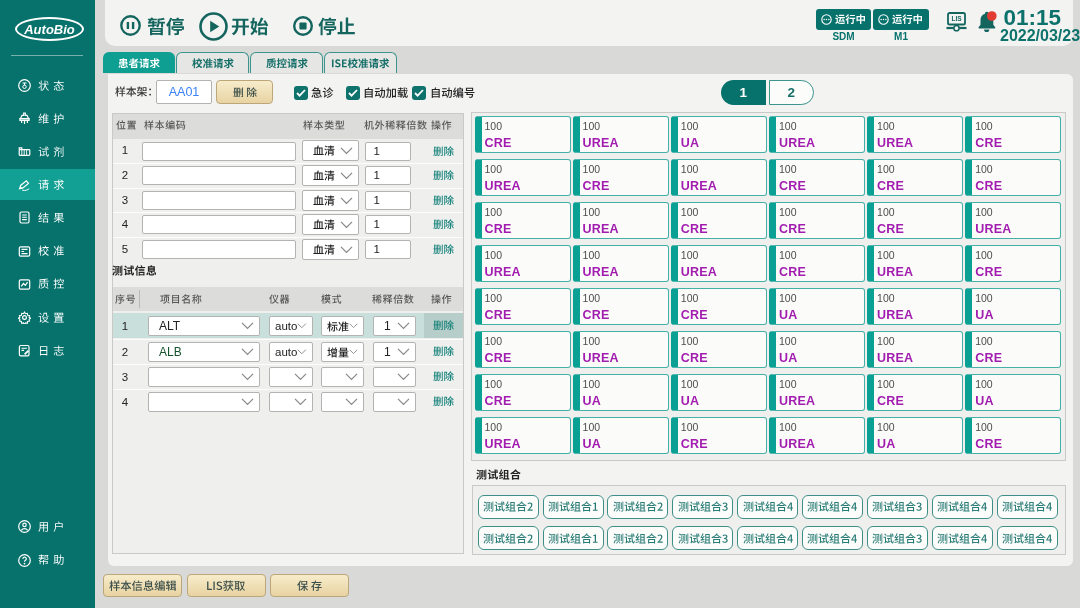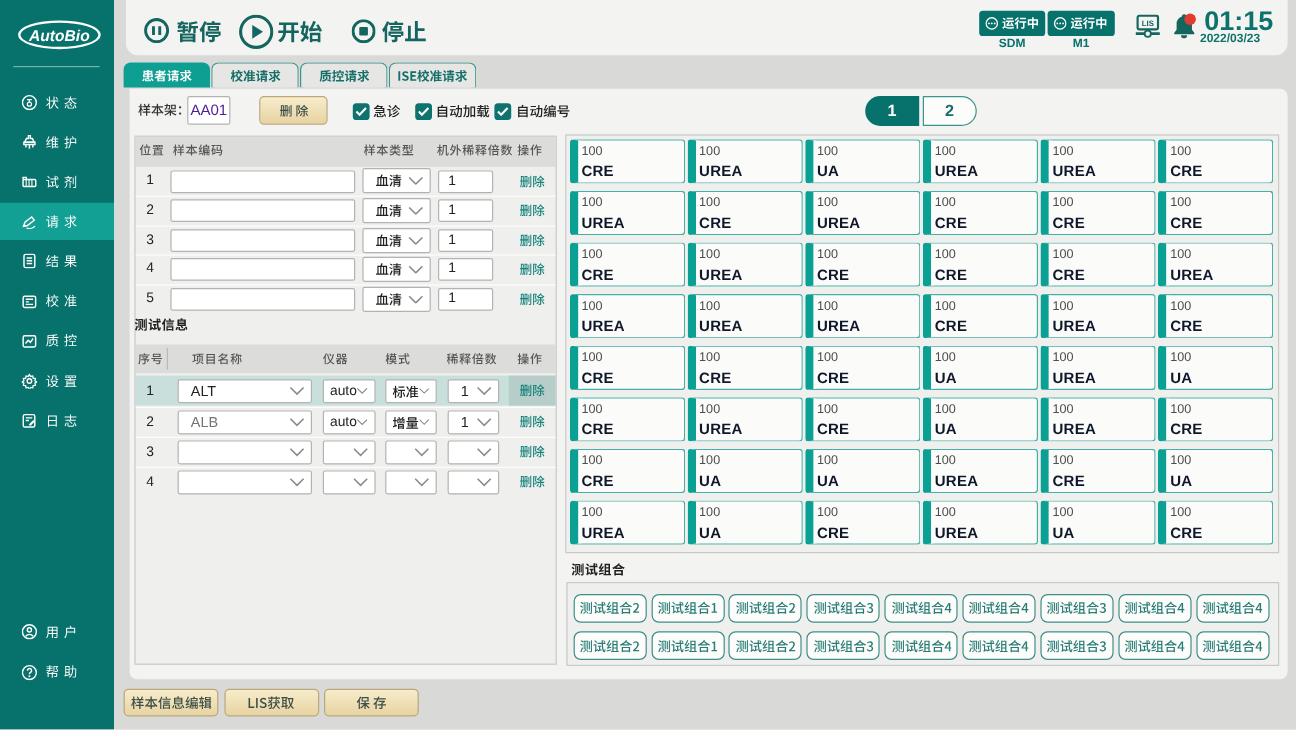--- a/index.html
+++ b/index.html
@@ -216,7 +216,7 @@
 <circle cx="16.8" cy="6" r="4.8" fill="#e23b31"></circle>
     </svg>
     <div class="ab" style="left:1000px;top:8px;width:61px;text-align:right;color:#0e726c;font-weight:bold;font-size:22.5px;letter-spacing:0;line-height:20px">01:15</div>
-    <div class="ab" style="left:1000px;top:26.5px;width:61px;color:#0e726c;font-weight:bold;font-size:10px">2022/03/23</div>
+    <div class="ab" style="left:1000px;top:26.5px;width:61px;text-align:right;color:#0e726c;font-weight:bold;font-size:16px">2022/03/23</div>
     <div class="ab flexc" style="left:103px;top:52.3px;width:72px;height:21.2px;background:#0f9e92;border-radius:6px 6px 0 0">
       <svg class="z" width="42.0" height="10.5" viewBox="0 -880 4000 1000" fill="#fff">
         <use href="#g60a3w700" x="0"></use>

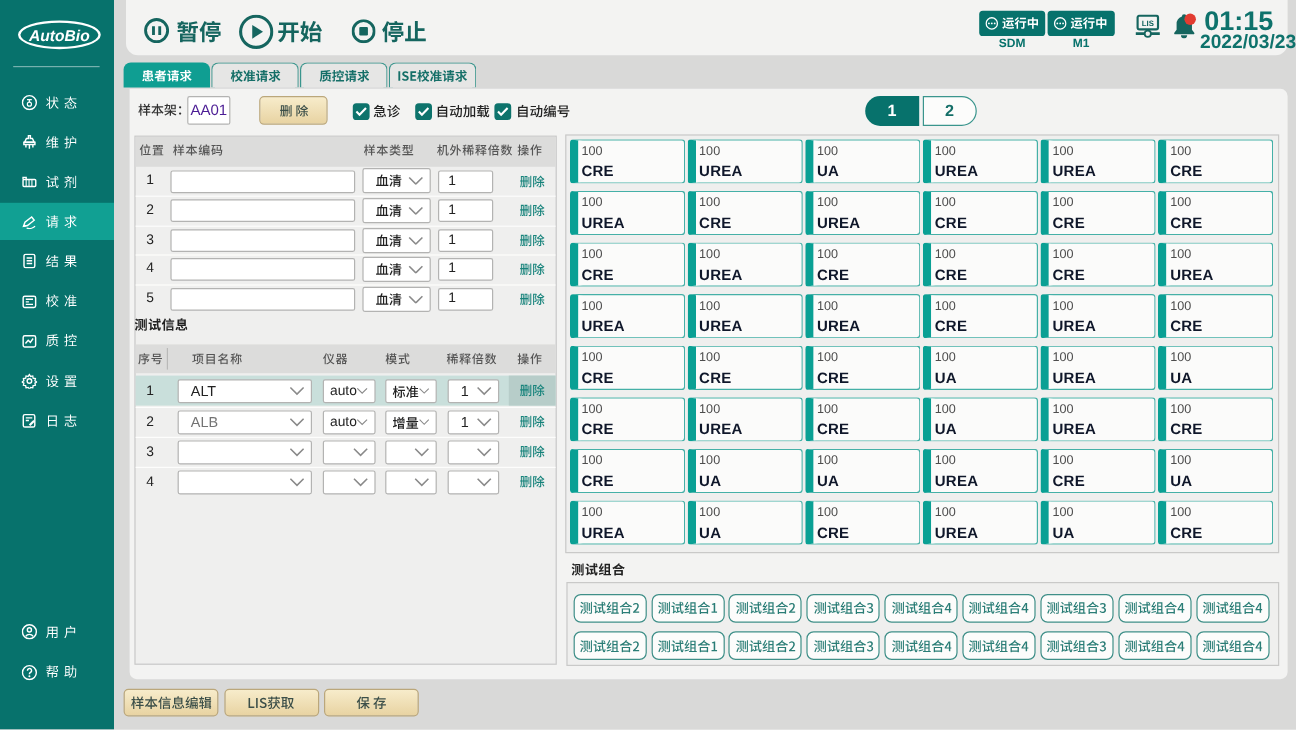--- a/index.html
+++ b/index.html
@@ -261,7 +261,7 @@
         <use href="#gff1aw500" x="3000"></use>
       </svg>
     </div>
-    <div class="ab inp flexc" style="left:156px;top:80px;width:36px;height:24px;font-size:12.5px;color:#4c1d95">AA01</div>
+    <div class="ab inp flexc" style="left:156px;top:80px;width:56px;height:24px;font-size:12.5px;color:#3b82f6">AA01</div>
     <div class="ab tanbtn" style="left:216px;top:80px;width:57px;height:24px">
       <svg class="z" width="24.0" height="10.8" viewBox="0 -880 2225 1000" fill="#3c4f49">
         <use href="#g5220w500" x="0"></use>

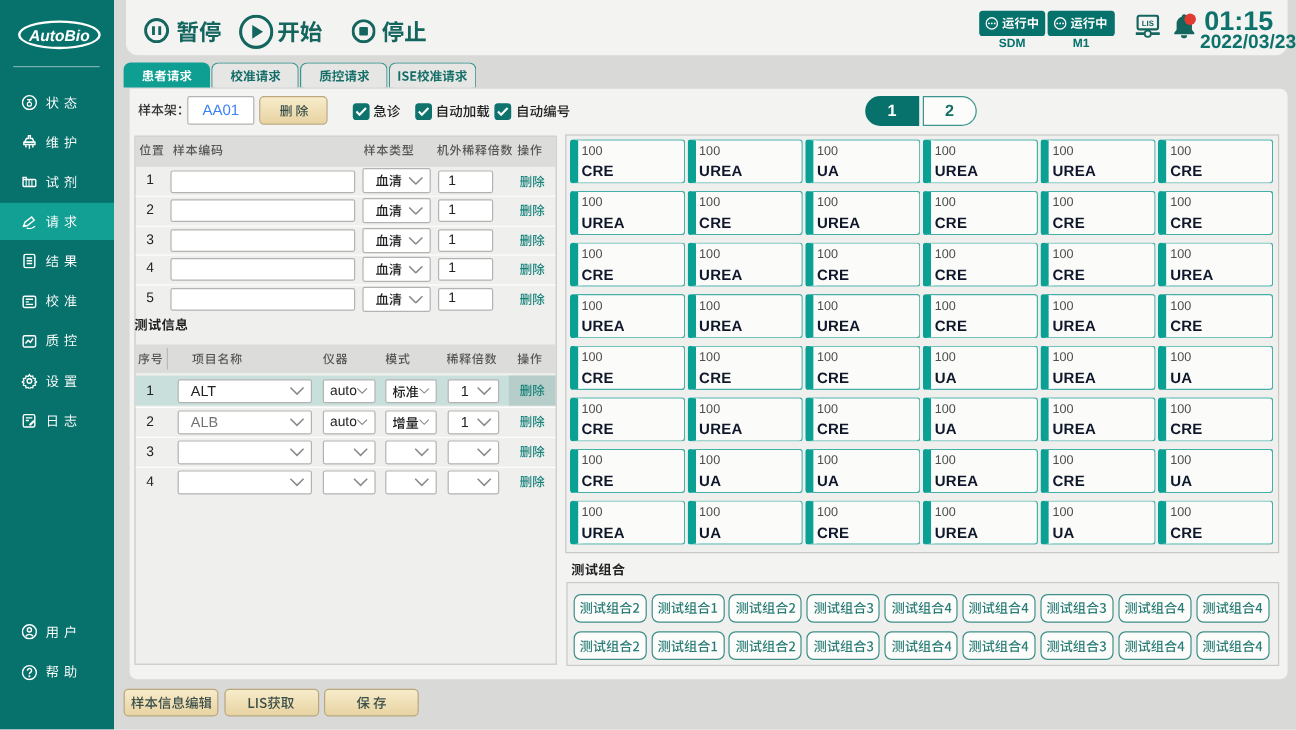--- a/index.html
+++ b/index.html
@@ -12,7 +12,7 @@
 .chev{margin-left:auto;margin-right:5px}
 .card{position:absolute;width:96px;height:37px;background:#fbfbfa;border:1px solid #45b0a7;border-left:7px solid #0aa094;border-radius:3px;padding:2px 0 0 3px}
 .card .n{font-size:10.5px;color:#4d4d4d;line-height:14px}
-.card .t{font-size:12.5px;font-weight:bold;color:#0f172a;line-height:14px;margin-top:3.5px;letter-spacing:.2px}
+.card .t{font-size:12.5px;font-weight:bold;color:#a21caf;line-height:14px;margin-top:3.5px;letter-spacing:.2px}
 .combo{position:absolute;width:61px;height:24px;background:#fcfcfb;border:1px solid #3f8f88;border-radius:6px;display:flex;align-items:center;justify-content:center}
 .tanbtn{position:absolute;background:linear-gradient(#f7eccb,#e8d3a2);border:1px solid #bba77a;border-radius:4px;display:flex;align-items:center;justify-content:center}
 .cb{width:14px;height:14px;background:#0d736c;border-radius:3px;display:flex;align-items:center;justify-content:center}

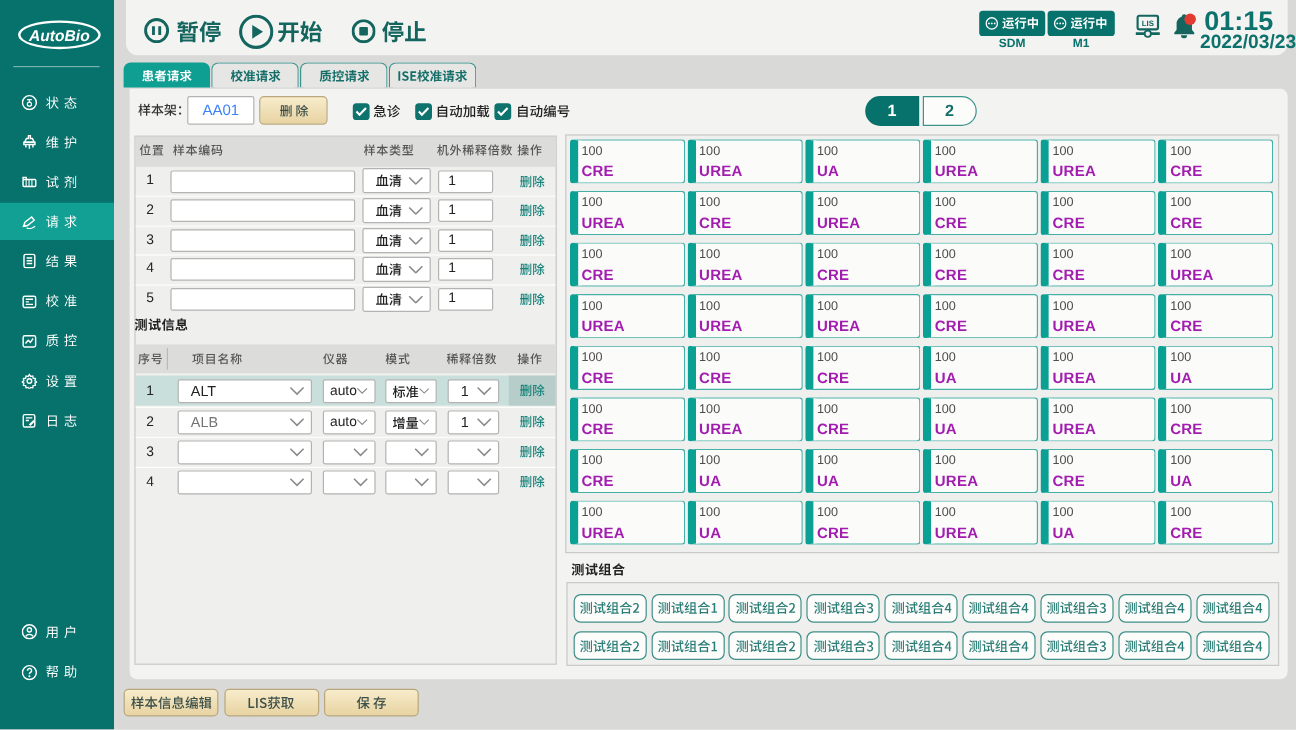--- a/index.html
+++ b/index.html
@@ -543,7 +543,7 @@
     <div class="ab" style="left:113px;top:339px;width:350px;height:1px;background:#fdfdfc"></div>
     <div class="ab" style="left:115px;top:344px;width:20px;text-align:center;font-size:11.5px;color:#222;line-height:16px">2</div>
     <div class="ab sel" style="left:148px;top:342px;width:112px;height:20px">
-      <span style="margin-left:10px;font-size:12px;color:#737373">ALB</span>
+      <span style="margin-left:10px;font-size:12px;color:#14532d">ALB</span>
       <svg class="chev" width="13" height="7.5" viewBox="0 0 13 7.5">
         <path d="M1 .9l5.5 5.5L12 .9" stroke="#8a8a8a" stroke-width="1.3" fill="none"></path>
       </svg>

